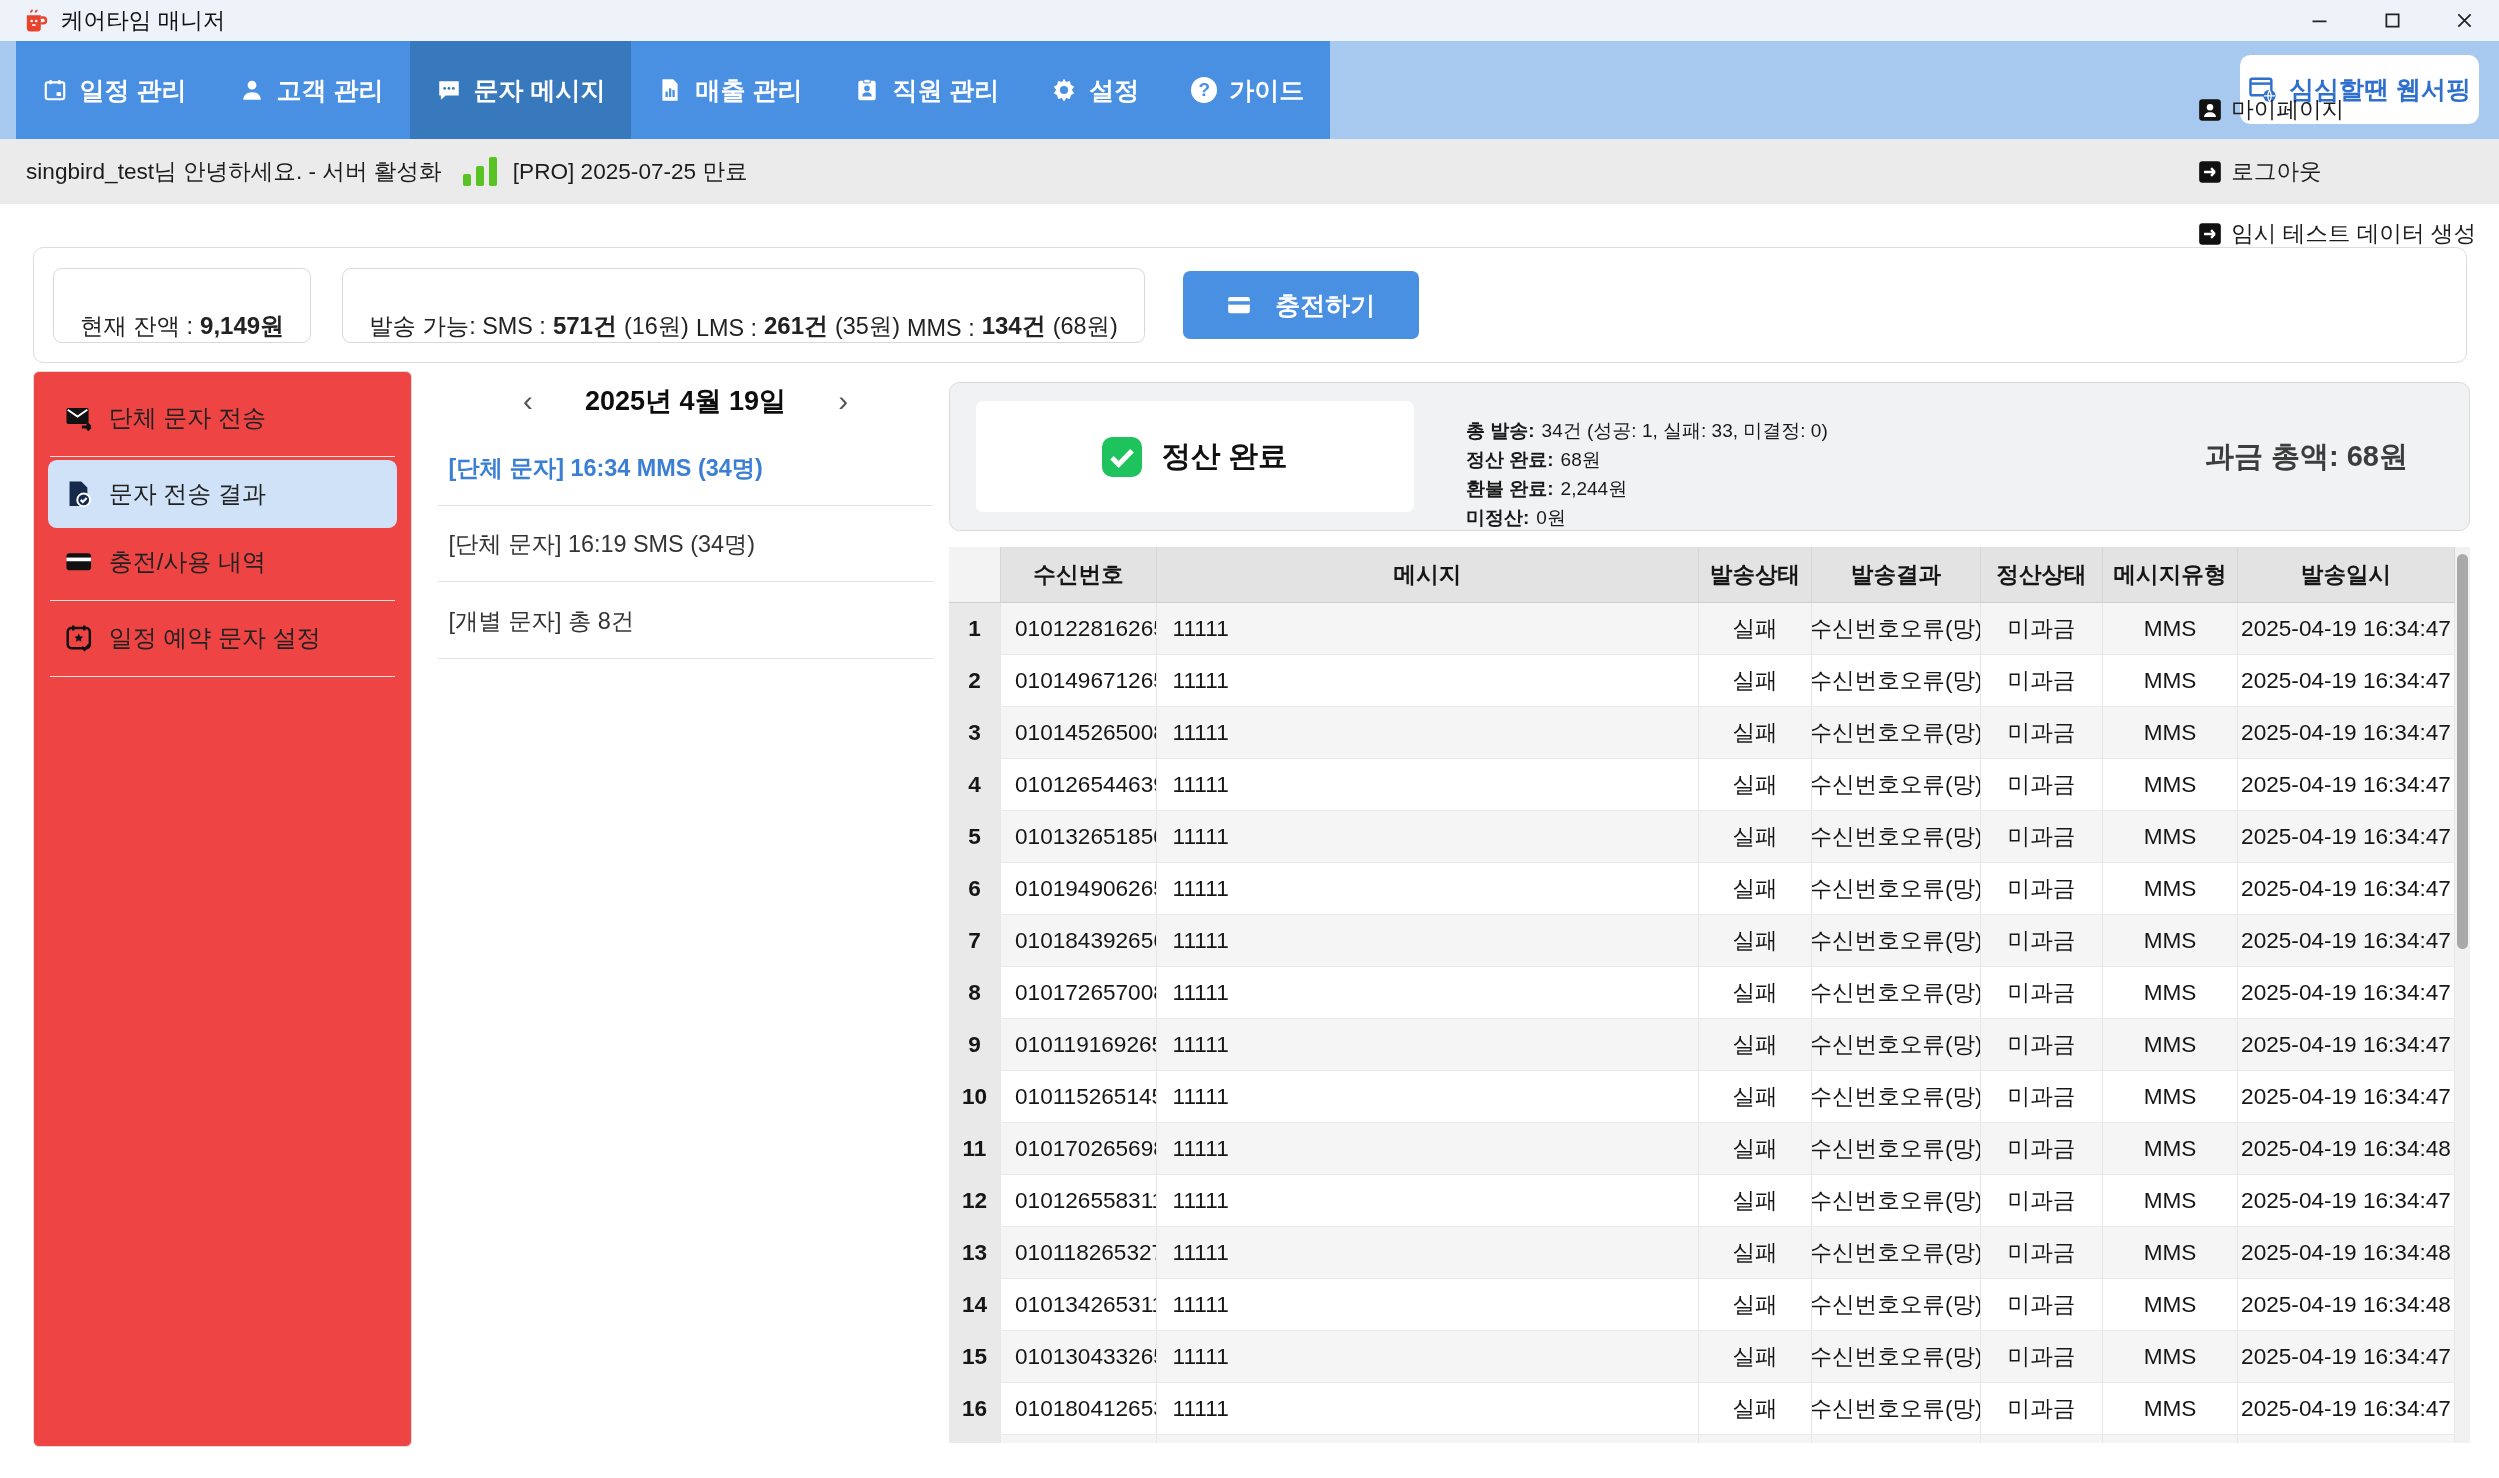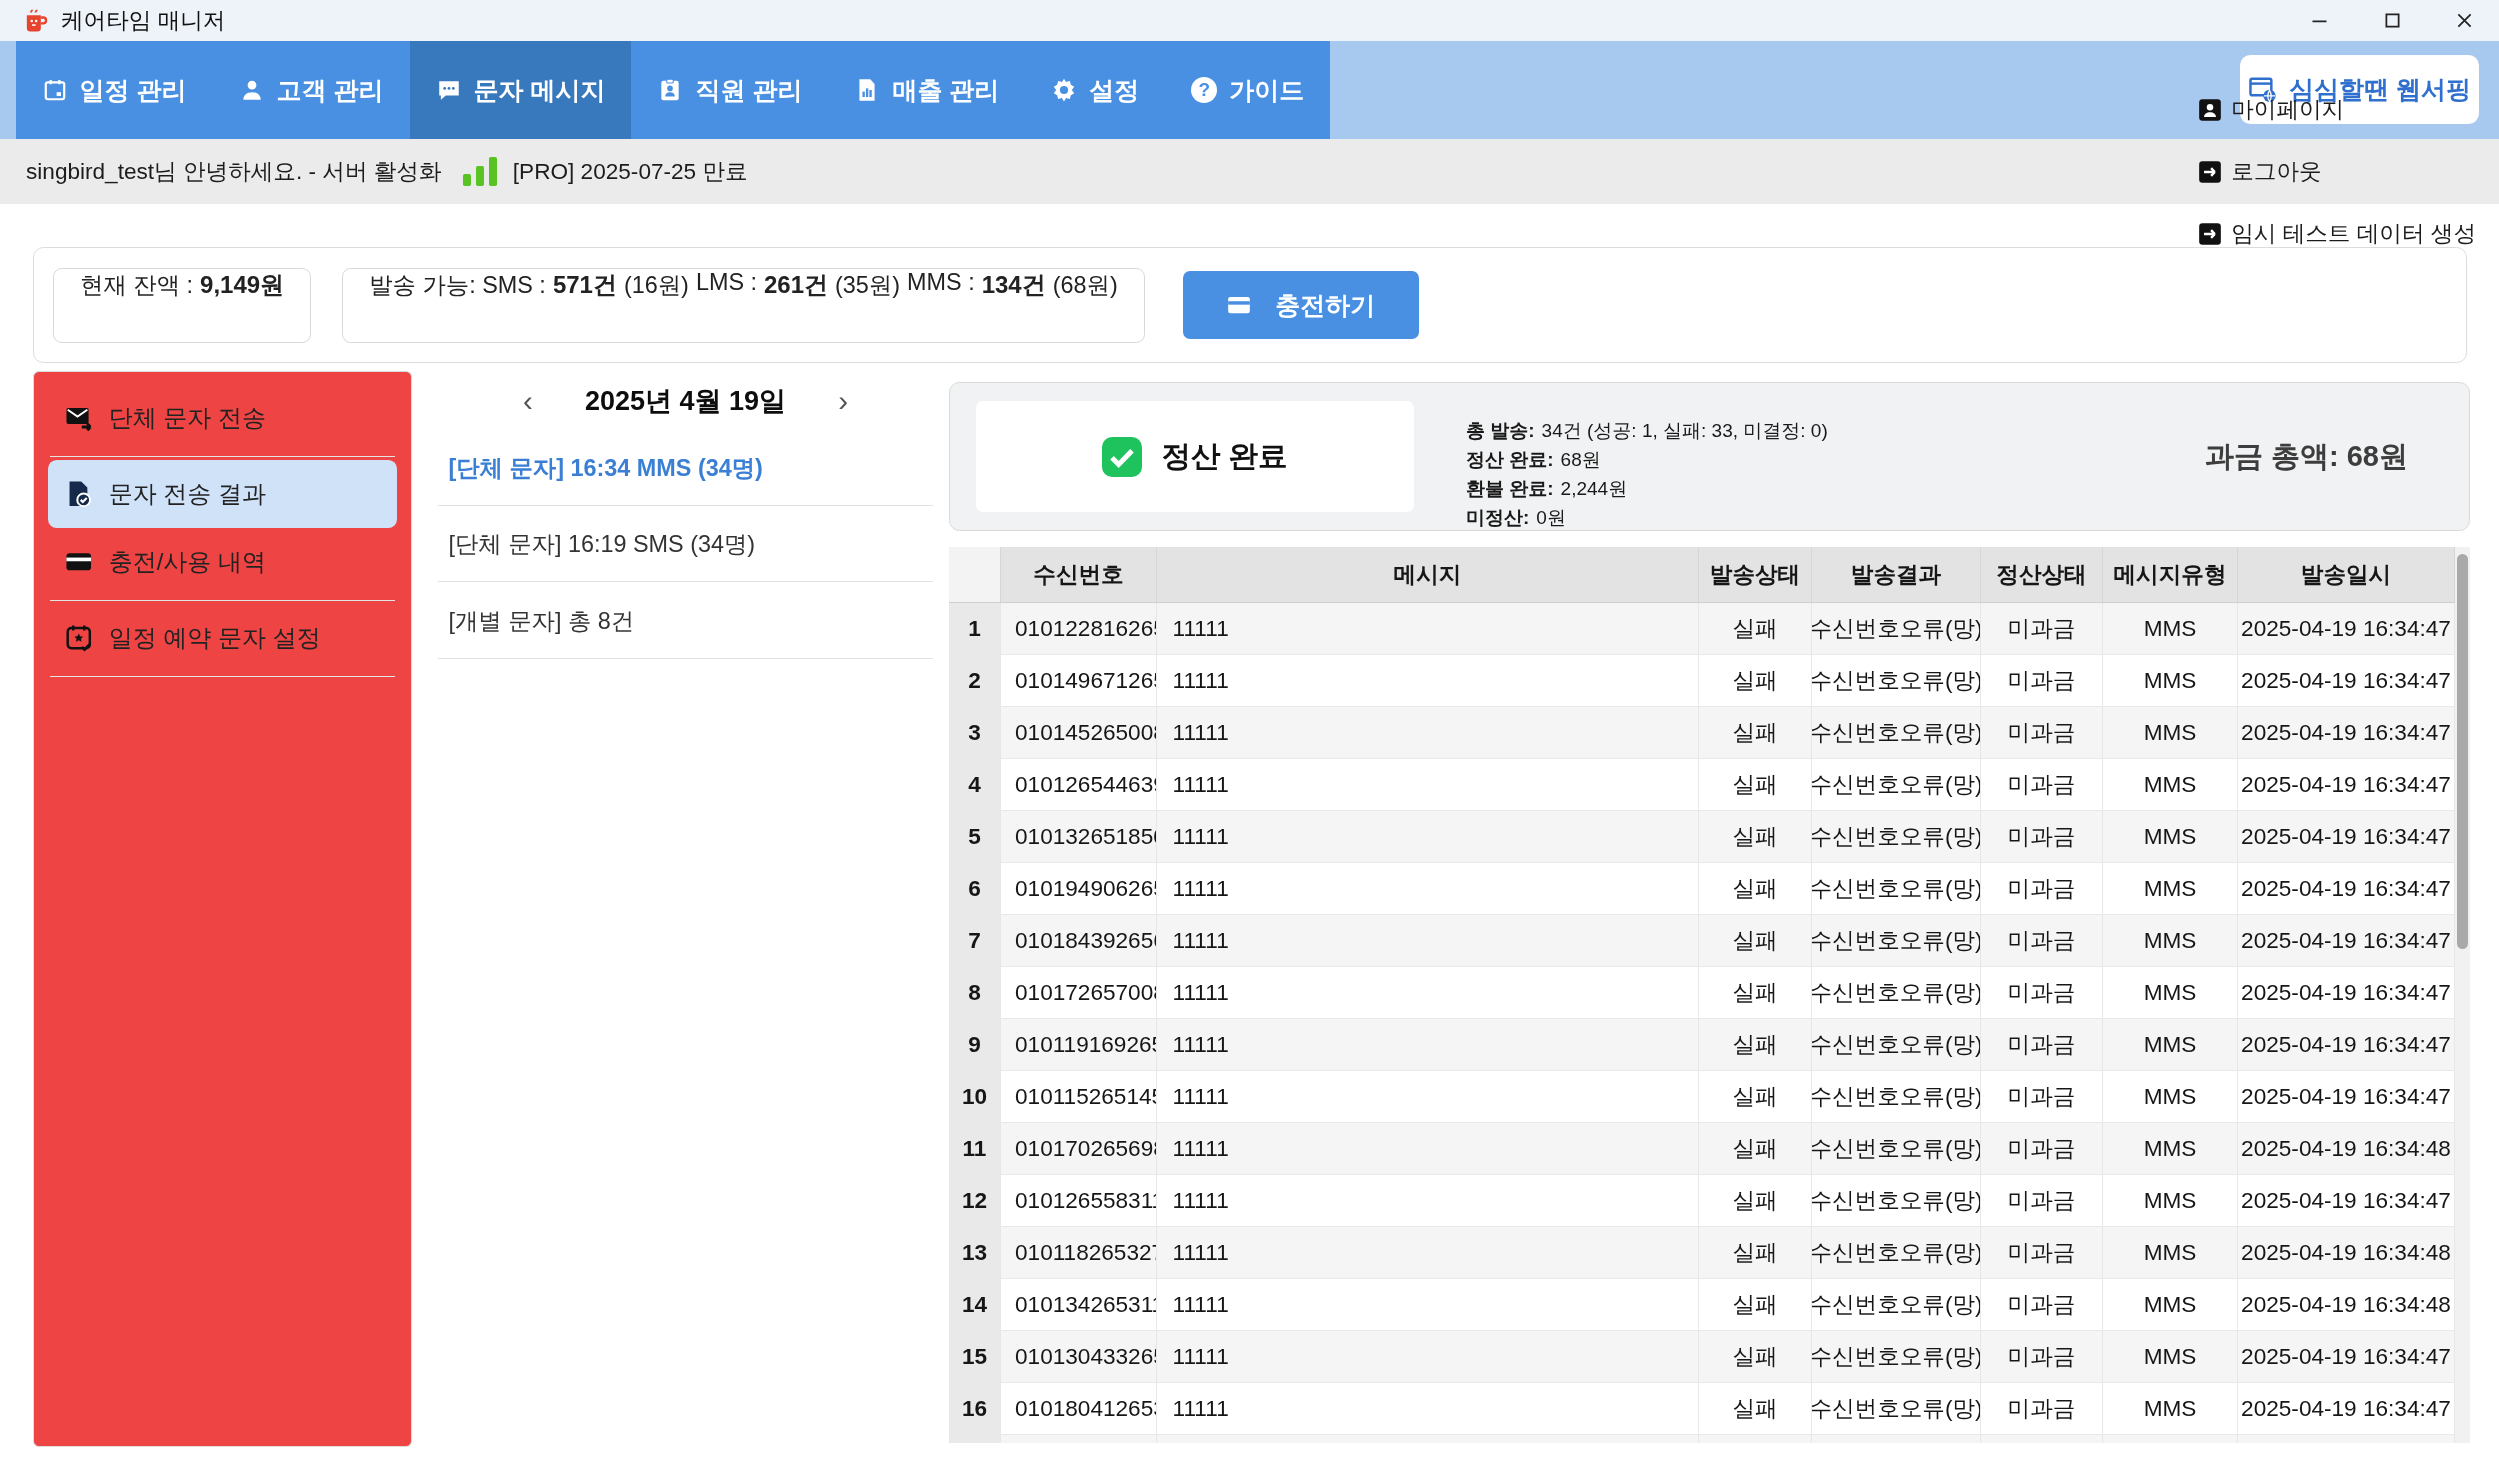--- a/index.html
+++ b/index.html
@@ -156,6 +156,17 @@
     <div class="nav-tab">
       <span>
         <svg width="26" height="26" viewBox="0 0 24 24">
+          <path fill="#fff" d="M5 2h10l4 4.5V22H5z"></path>
+          <rect x="7.8" y="13.5" width="2.2" height="5" fill="#4a90e2"></rect>
+          <rect x="11" y="10.5" width="2.2" height="8" fill="#4a90e2"></rect>
+          <rect x="14.2" y="12" width="2.2" height="6.5" fill="#4a90e2"></rect>
+        </svg>
+      </span>
+      <span>매출 관리</span>
+    </div>
+    <div class="nav-tab">
+      <span>
+        <svg width="26" height="26" viewBox="0 0 24 24">
           <rect x="4" y="3.5" width="16" height="18" rx="2" fill="#fff"></rect>
           <rect x="9" y="2" width="6" height="3.5" rx="1" fill="#fff" stroke="#4a90e2" stroke-width="1"></rect>
           <circle cx="12" cy="10.5" r="2.6" fill="#4a90e2"></circle>
@@ -163,17 +174,6 @@
         </svg>
       </span>
       <span>직원 관리</span>
-    </div>
-    <div class="nav-tab">
-      <span>
-        <svg width="26" height="26" viewBox="0 0 24 24">
-          <path fill="#fff" d="M5 2h10l4 4.5V22H5z"></path>
-          <rect x="7.8" y="13.5" width="2.2" height="5" fill="#4a90e2"></rect>
-          <rect x="11" y="10.5" width="2.2" height="8" fill="#4a90e2"></rect>
-          <rect x="14.2" y="12" width="2.2" height="6.5" fill="#4a90e2"></rect>
-        </svg>
-      </span>
-      <span>매출 관리</span>
     </div>
     <div class="nav-tab">
       <span>

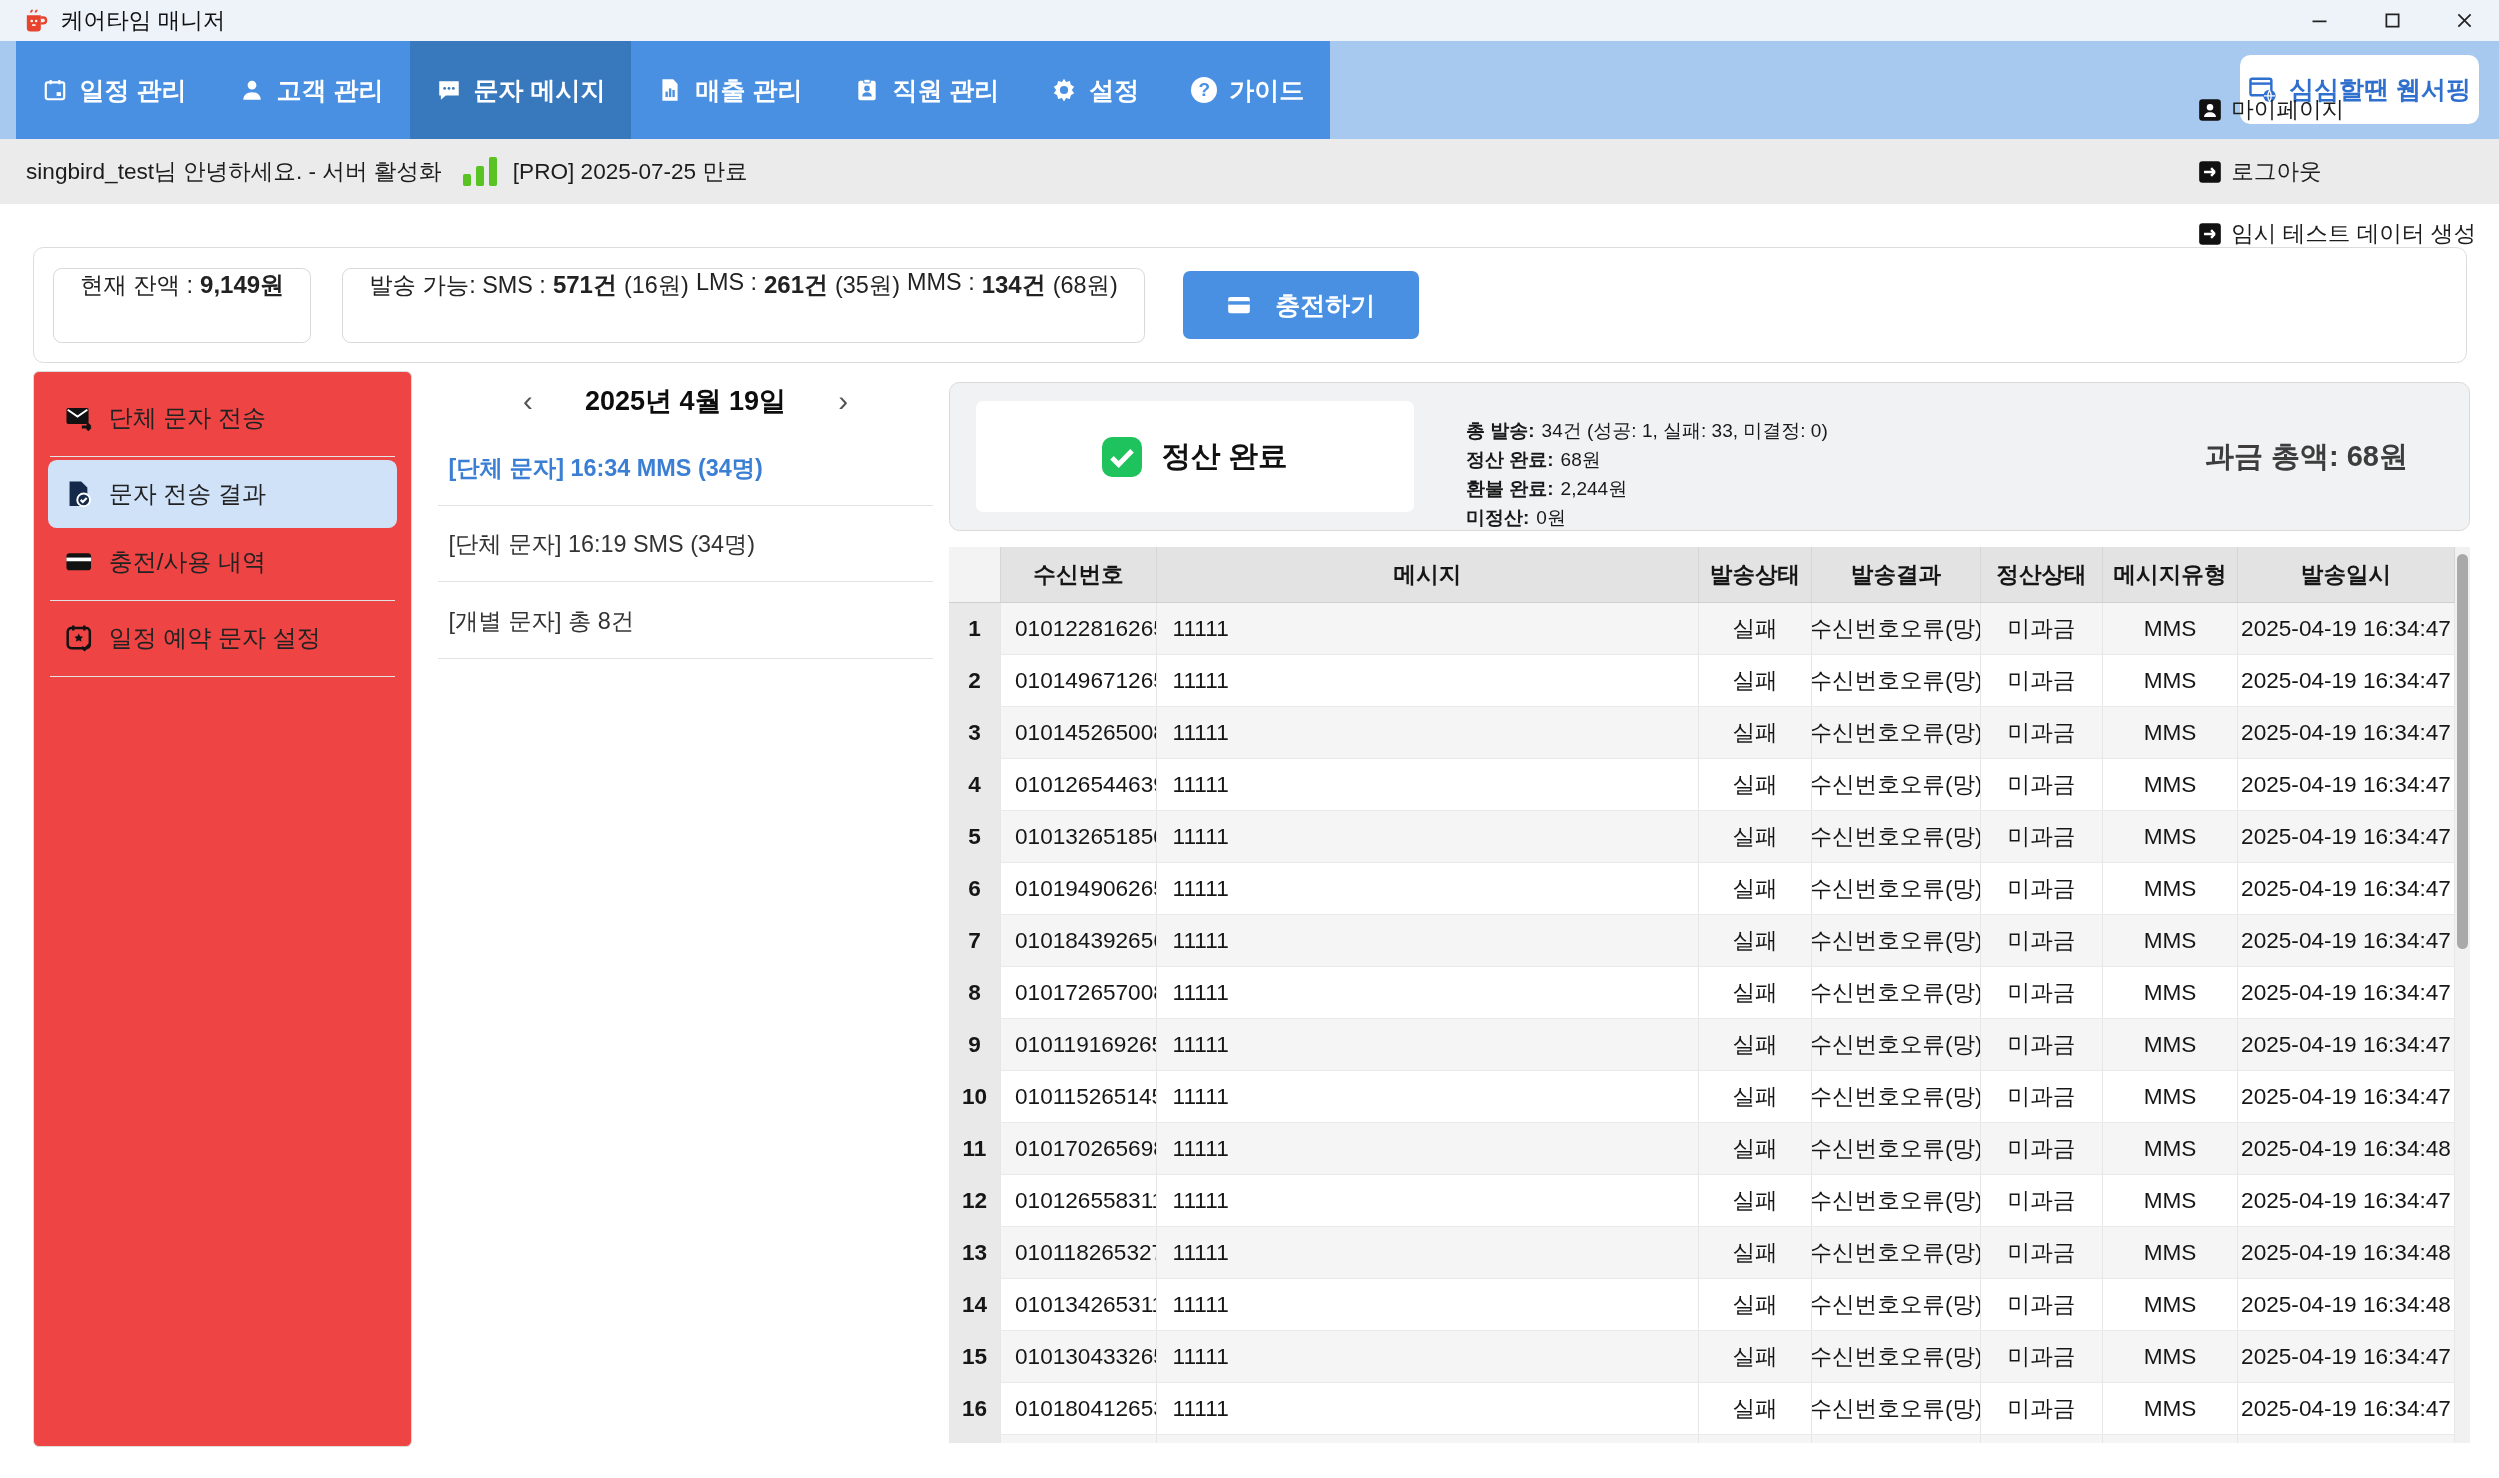--- a/index.html
+++ b/index.html
@@ -36,7 +36,7 @@
   
   .balance-card { position:absolute; left:33px; top:247px; width:2434px; height:116px;
     border:1.7px solid #dcdcdc; border-radius:10.4px; background:#fff; display:flex; align-items:center; padding:0 19px; }
-  .pill { height:75px; border:1.7px solid #d8d8d8; border-radius:8.7px; display:flex; align-items:flex-start;
+  .pill { height:75px; border:1.7px solid #d8d8d8; border-radius:8.7px; display:flex; align-items:flex-end;
     padding:0 26px; font-size:23.4px; color:#222; }
   .pill b { font-size:24px; }
   .gap8 { display:inline-block; width:7px; }

